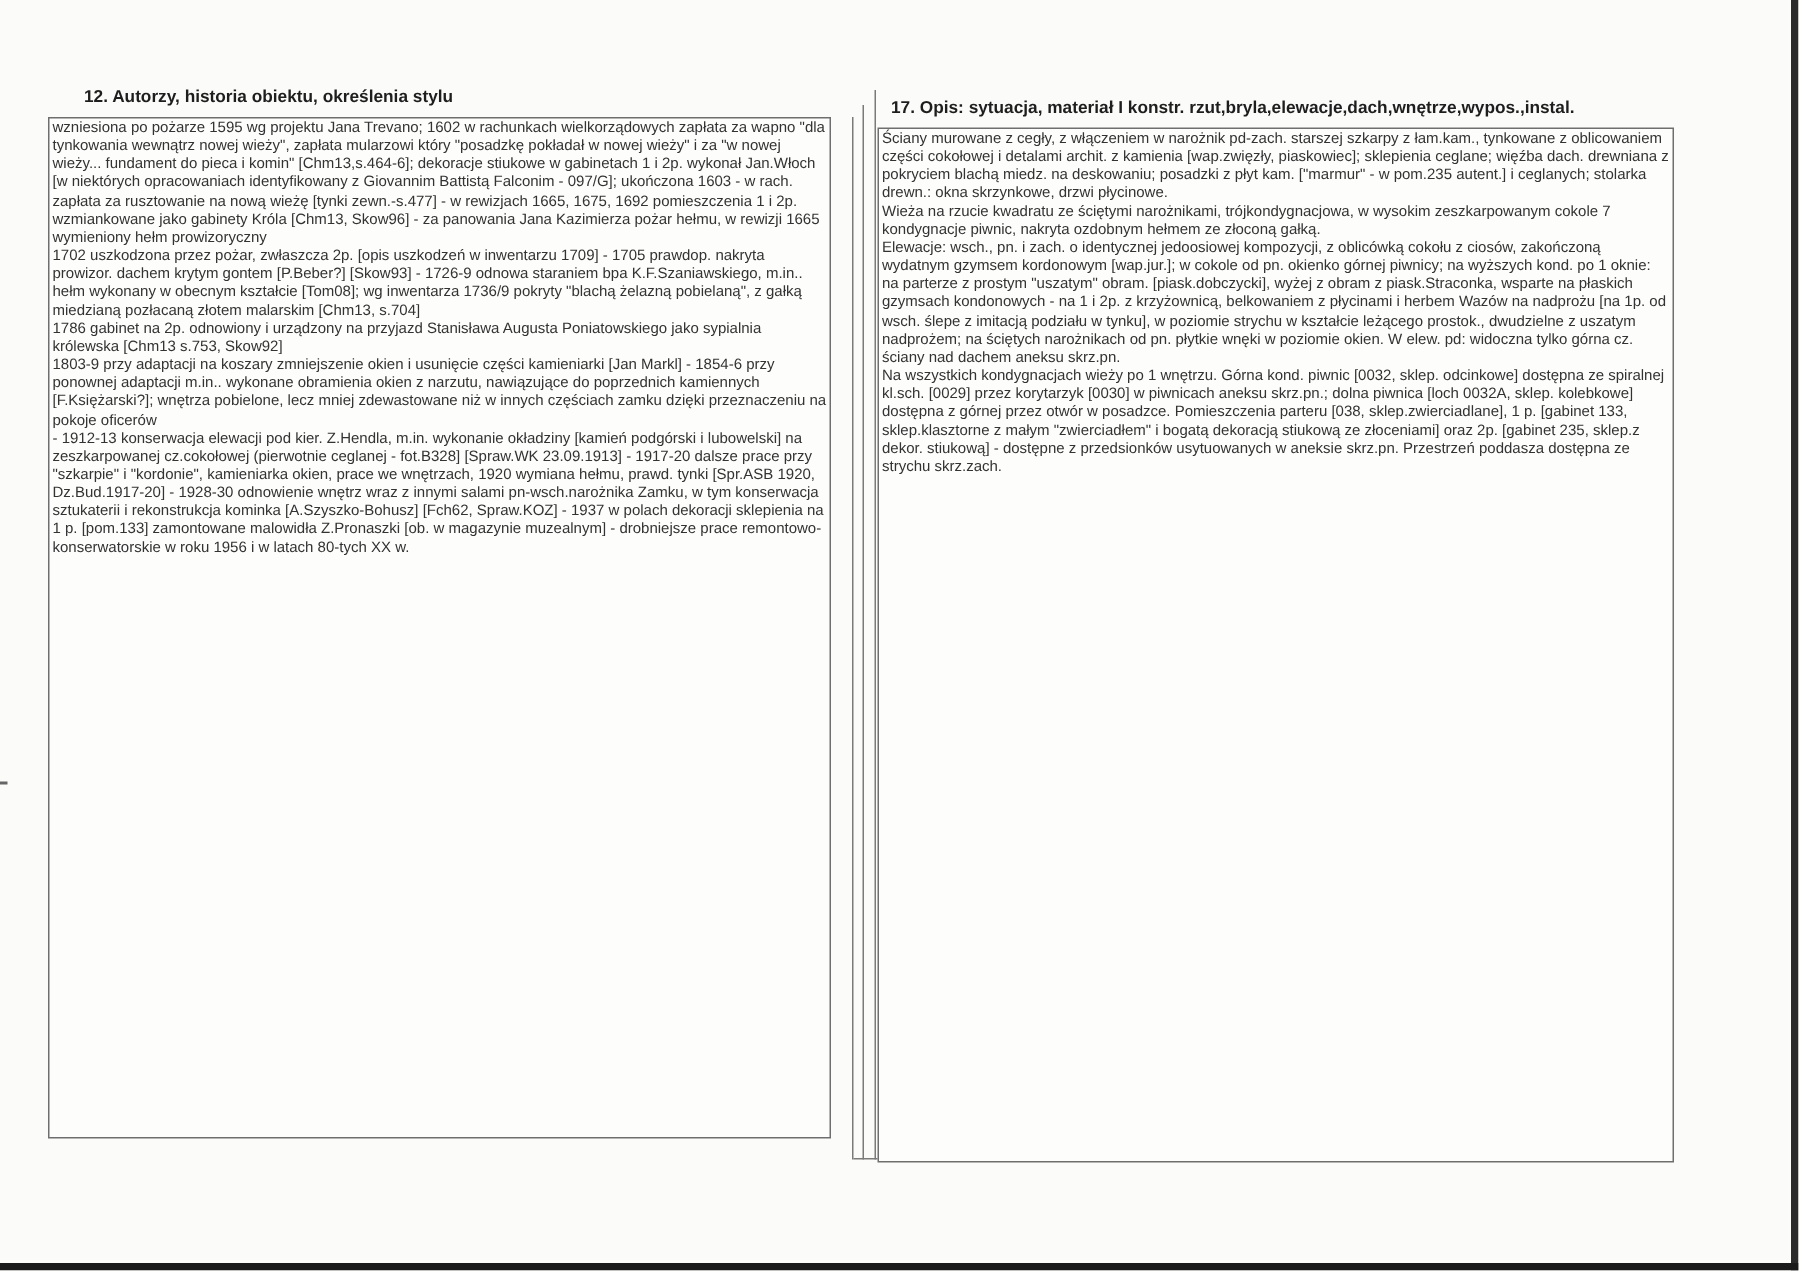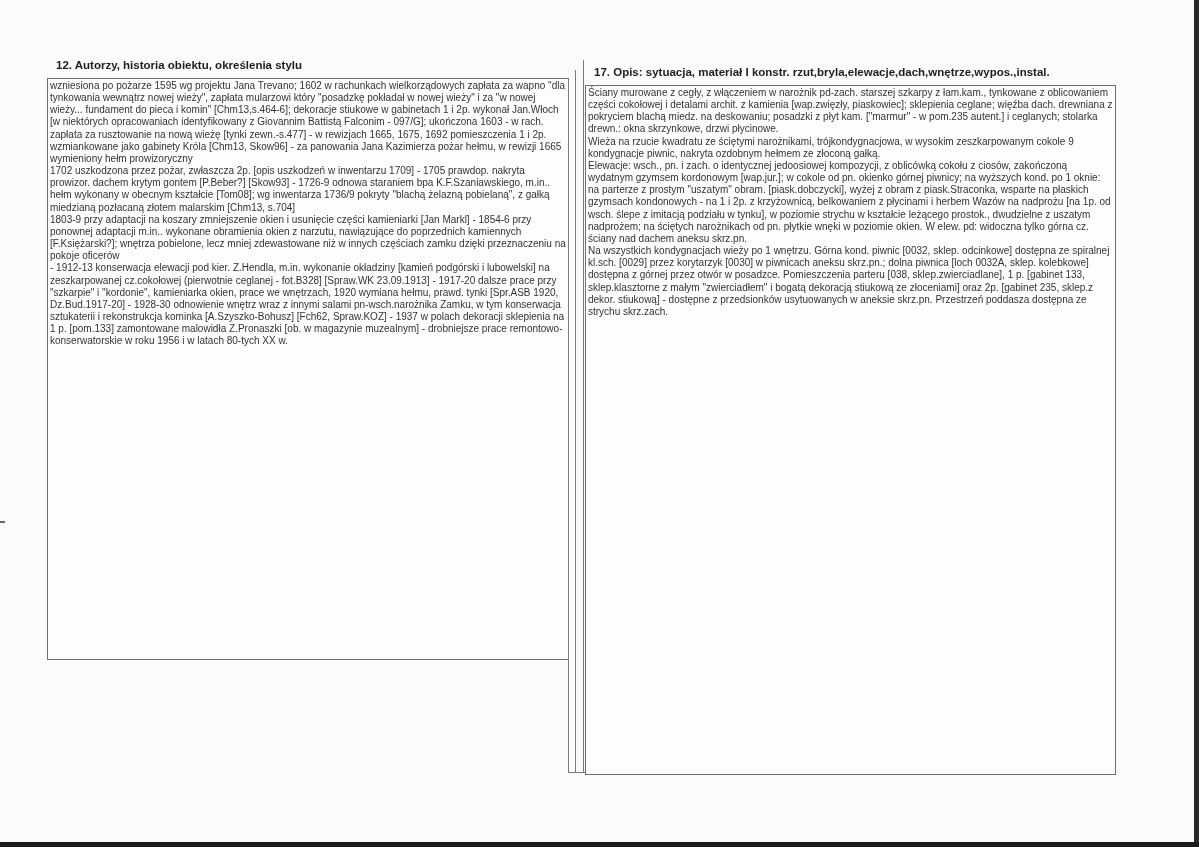--- a/index.html
+++ b/index.html
@@ -34,7 +34,7 @@
 
 <div class="section-title" style="left:56px; top:59px;">12. Autorzy, historia obiektu, określenia stylu</div>
 
-<div class="box" style="left:47px; top:78px; width:522px; height:582px;">
+<div class="box" style="left:32px; top:78px; width:522px; height:681px;">
   <p>wzniesiona po pożarze 1595 wg projektu Jana Trevano; 1602 w rachunkach wielkorządowych zapłata za wapno "dla tynkowania wewnątrz nowej wieży", zapłata mularzowi który "posadzkę pokładał w nowej wieży" i za "w nowej wieży... fundament do pieca i komin" [Chm13,s.464-6]; dekoracje stiukowe w gabinetach 1 i 2p. wykonał Jan.Włoch [w niektórych opracowaniach identyfikowany z Giovannim Battistą Falconim - 097/G]; ukończona 1603 - w rach. zapłata za rusztowanie na nową wieżę [tynki zewn.-s.477] - w rewizjach 1665, 1675, 1692 pomieszczenia 1 i 2p. wzmiankowane jako gabinety Króla [Chm13, Skow96] - za panowania Jana Kazimierza pożar hełmu, w rewizji 1665 wymieniony hełm prowizoryczny</p>
   <p>1702 uszkodzona przez pożar, zwłaszcza 2p. [opis uszkodzeń w inwentarzu 1709] - 1705 prawdop. nakryta prowizor. dachem krytym gontem [P.Beber?] [Skow93] - 1726-9 odnowa staraniem bpa K.F.Szaniawskiego, m.in.. hełm wykonany w obecnym kształcie [Tom08]; wg inwentarza 1736/9 pokryty "blachą żelazną pobielaną", z gałką miedzianą pozłacaną złotem malarskim [Chm13, s.704]</p>
   <p>1803-9 przy adaptacji na koszary zmniejszenie okien i usunięcie części kamieniarki [Jan Markl] - 1854-6 przy ponownej adaptacji m.in.. wykonane obramienia okien z narzutu, nawiązujące do poprzednich kamiennych [F.Księżarski?]; wnętrza pobielone, lecz mniej zdewastowane niż w innych częściach zamku dzięki przeznaczeniu na pokoje oficerów</p>

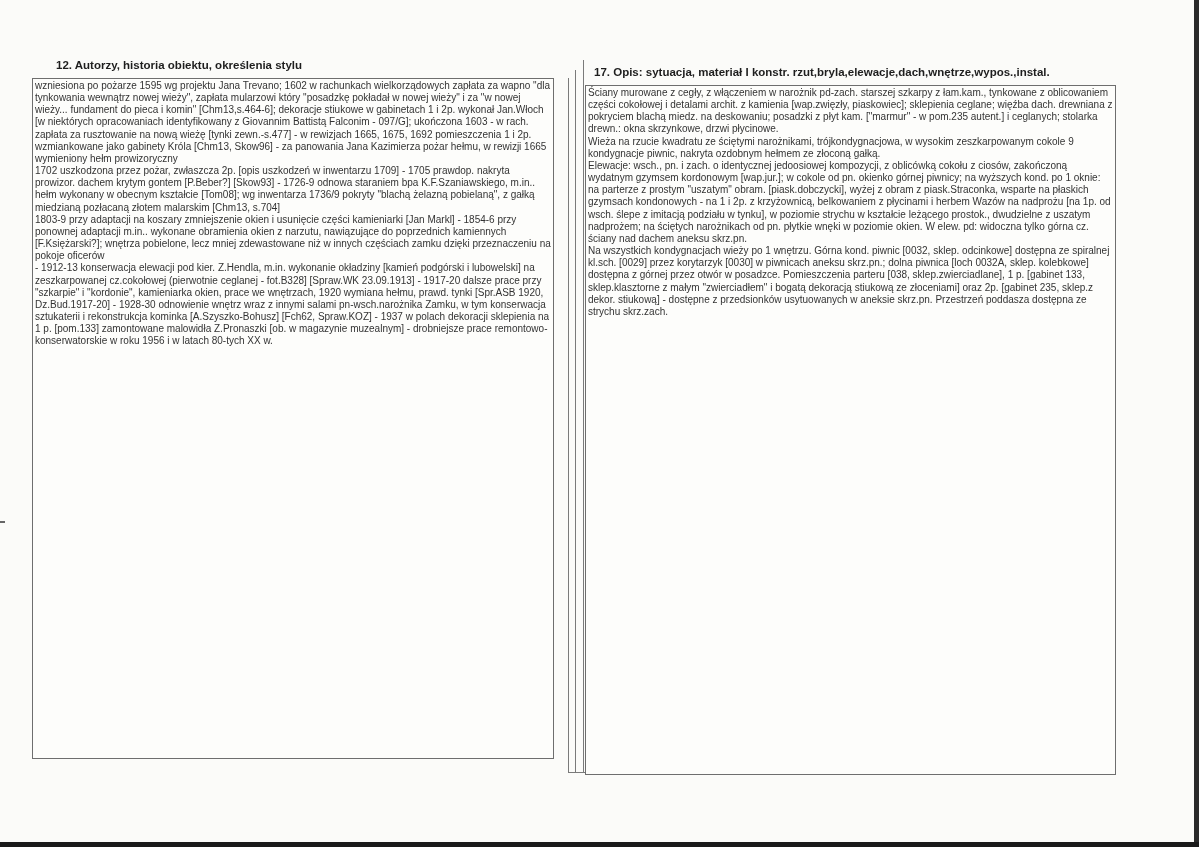--- a/index.html
+++ b/index.html
@@ -50,7 +50,7 @@
 
 <div class="box" style="left:585px; top:85px; width:531px; height:690px;">
   <p>Ściany murowane z cegły, z włączeniem w narożnik pd-zach. starszej szkarpy z łam.kam., tynkowane z oblicowaniem części cokołowej i detalami archit. z kamienia [wap.zwięzły, piaskowiec]; sklepienia ceglane; więźba dach. drewniana z pokryciem blachą miedz. na deskowaniu; posadzki z płyt kam. ["marmur" - w pom.235 autent.] i ceglanych; stolarka drewn.: okna skrzynkowe, drzwi płycinowe.</p>
-  <p>Wieża na rzucie kwadratu ze ściętymi narożnikami, trójkondygnacjowa, w wysokim zeszkarpowanym cokole 9 kondygnacje piwnic, nakryta ozdobnym hełmem ze złoconą gałką.</p>
+  <p>Wieża na rzucie kwadratu ze ściętymi narożnikami, trójkondygnacjowa, w wysokim zeszkarpowanym cokole 7 kondygnacje piwnic, nakryta ozdobnym hełmem ze złoconą gałką.</p>
   <p>Elewacje: wsch., pn. i zach. o identycznej jedoosiowej kompozycji, z oblicówką cokołu z ciosów, zakończoną wydatnym gzymsem kordonowym [wap.jur.]; w cokole od pn. okienko górnej piwnicy; na wyższych kond. po 1 oknie: na parterze z prostym "uszatym" obram. [piask.dobczycki], wyżej z obram z piask.Straconka, wsparte na płaskich gzymsach kondonowych - na 1 i 2p. z krzyżownicą, belkowaniem z płycinami i herbem Wazów na nadprożu [na 1p. od wsch. ślepe z imitacją podziału w tynku], w poziomie strychu w kształcie leżącego prostok., dwudzielne z uszatym nadprożem; na ściętych narożnikach od pn. płytkie wnęki w poziomie okien.  W elew. pd: widoczna tylko górna cz. ściany nad dachem aneksu skrz.pn.</p>
   <p>Na wszystkich kondygnacjach wieży po 1 wnętrzu. Górna kond. piwnic [0032, sklep. odcinkowe] dostępna ze spiralnej kl.sch. [0029] przez korytarzyk [0030] w piwnicach aneksu skrz.pn.; dolna piwnica [loch 0032A, sklep. kolebkowe] dostępna z górnej przez otwór w posadzce.  Pomieszczenia parteru [038, sklep.zwierciadlane], 1 p. [gabinet 133, sklep.klasztorne z małym "zwierciadłem" i bogatą dekoracją stiukową ze złoceniami] oraz 2p. [gabinet 235,  sklep.z dekor. stiukową] - dostępne z przedsionków usytuowanych w aneksie skrz.pn. Przestrzeń poddasza dostępna ze strychu skrz.zach.</p>
 </div>

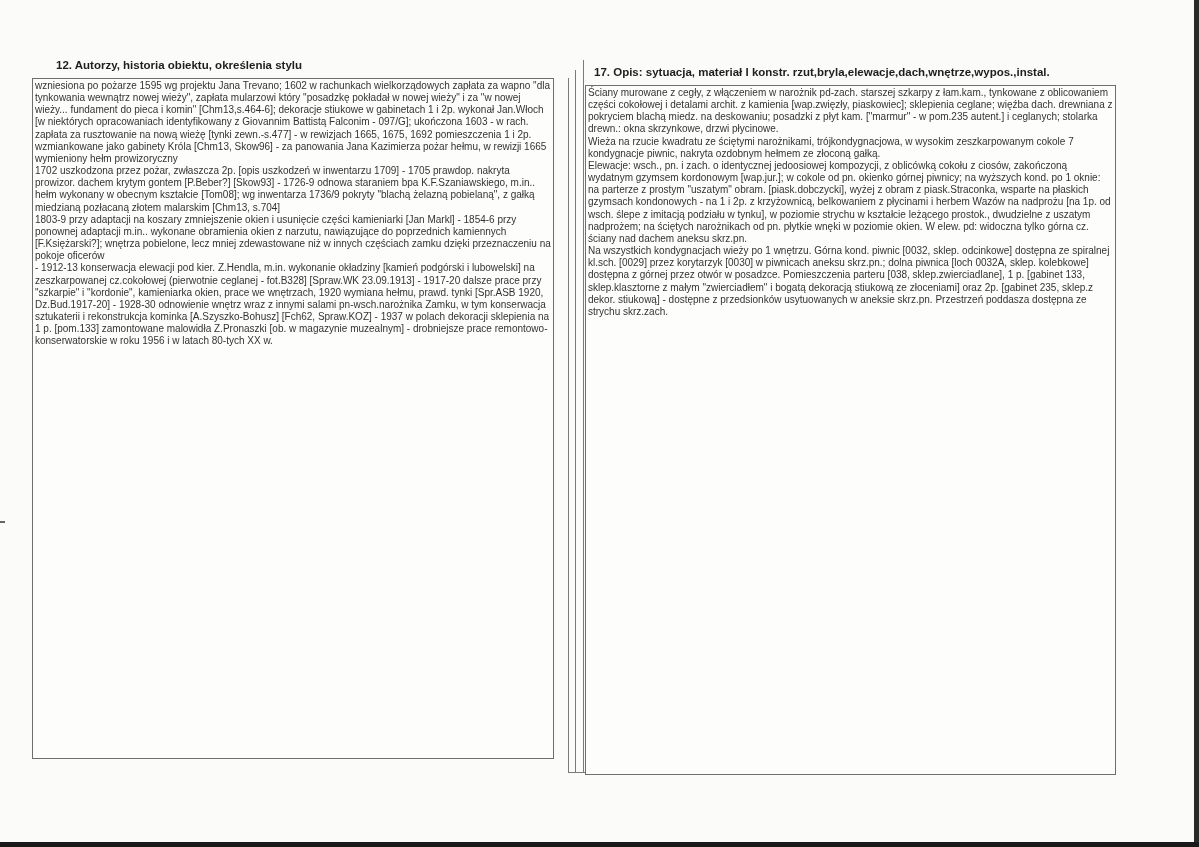--- a/index.html
+++ b/index.html
@@ -37,6 +37,7 @@
 <div class="box" style="left:32px; top:78px; width:522px; height:681px;">
   <p>wzniesiona po pożarze 1595 wg projektu Jana Trevano; 1602 w rachunkach wielkorządowych zapłata za wapno "dla tynkowania wewnątrz nowej wieży", zapłata mularzowi który "posadzkę pokładał w nowej wieży" i za "w nowej wieży... fundament do pieca i komin" [Chm13,s.464-6]; dekoracje stiukowe w gabinetach 1 i 2p. wykonał Jan.Włoch [w niektórych opracowaniach identyfikowany z Giovannim Battistą Falconim - 097/G]; ukończona 1603 - w rach. zapłata za rusztowanie na nową wieżę [tynki zewn.-s.477] - w rewizjach 1665, 1675, 1692 pomieszczenia 1 i 2p. wzmiankowane jako gabinety Króla [Chm13, Skow96] - za panowania Jana Kazimierza pożar hełmu, w rewizji 1665 wymieniony hełm prowizoryczny</p>
   <p>1702 uszkodzona przez pożar, zwłaszcza 2p. [opis uszkodzeń w inwentarzu 1709] - 1705 prawdop. nakryta prowizor. dachem krytym gontem [P.Beber?] [Skow93] - 1726-9 odnowa staraniem bpa K.F.Szaniawskiego, m.in.. hełm wykonany w obecnym kształcie [Tom08]; wg inwentarza 1736/9 pokryty "blachą żelazną pobielaną", z gałką miedzianą pozłacaną złotem malarskim [Chm13, s.704]</p>
+  <p>1786 gabinet na 2p. odnowiony i urządzony na przyjazd Stanisława Augusta Poniatowskiego jako sypialnia królewska [Chm13 s.753, Skow92]</p>
   <p>1803-9 przy adaptacji na koszary zmniejszenie okien i usunięcie części kamieniarki [Jan Markl] - 1854-6 przy ponownej adaptacji m.in.. wykonane obramienia okien z narzutu, nawiązujące do poprzednich kamiennych [F.Księżarski?]; wnętrza pobielone, lecz mniej zdewastowane niż w innych częściach zamku dzięki przeznaczeniu na pokoje oficerów</p>
   <p>- 1912-13 konserwacja elewacji pod kier. Z.Hendla, m.in. wykonanie okładziny [kamień podgórski i lubowelski] na zeszkarpowanej cz.cokołowej (pierwotnie ceglanej - fot.B328] [Spraw.WK 23.09.1913] - 1917-20 dalsze prace przy "szkarpie" i "kordonie", kamieniarka okien, prace we wnętrzach, 1920 wymiana hełmu, prawd. tynki [Spr.ASB 1920, Dz.Bud.1917-20] - 1928-30 odnowienie wnętrz wraz z innymi salami pn-wsch.narożnika Zamku, w tym konserwacja sztukaterii i rekonstrukcja kominka [A.Szyszko-Bohusz] [Fch62, Spraw.KOZ] - 1937 w polach dekoracji sklepienia na 1 p. [pom.133] zamontowane malowidła Z.Pronaszki [ob. w magazynie muzealnym] - drobniejsze prace remontowo-konserwatorskie w roku 1956 i w latach 80-tych XX w.</p>
 </div>

